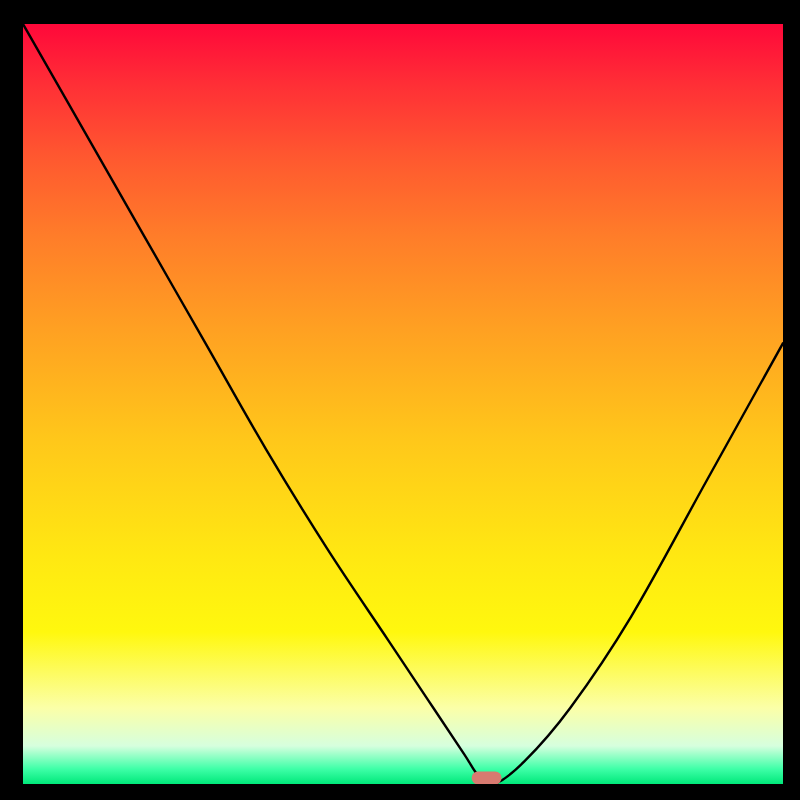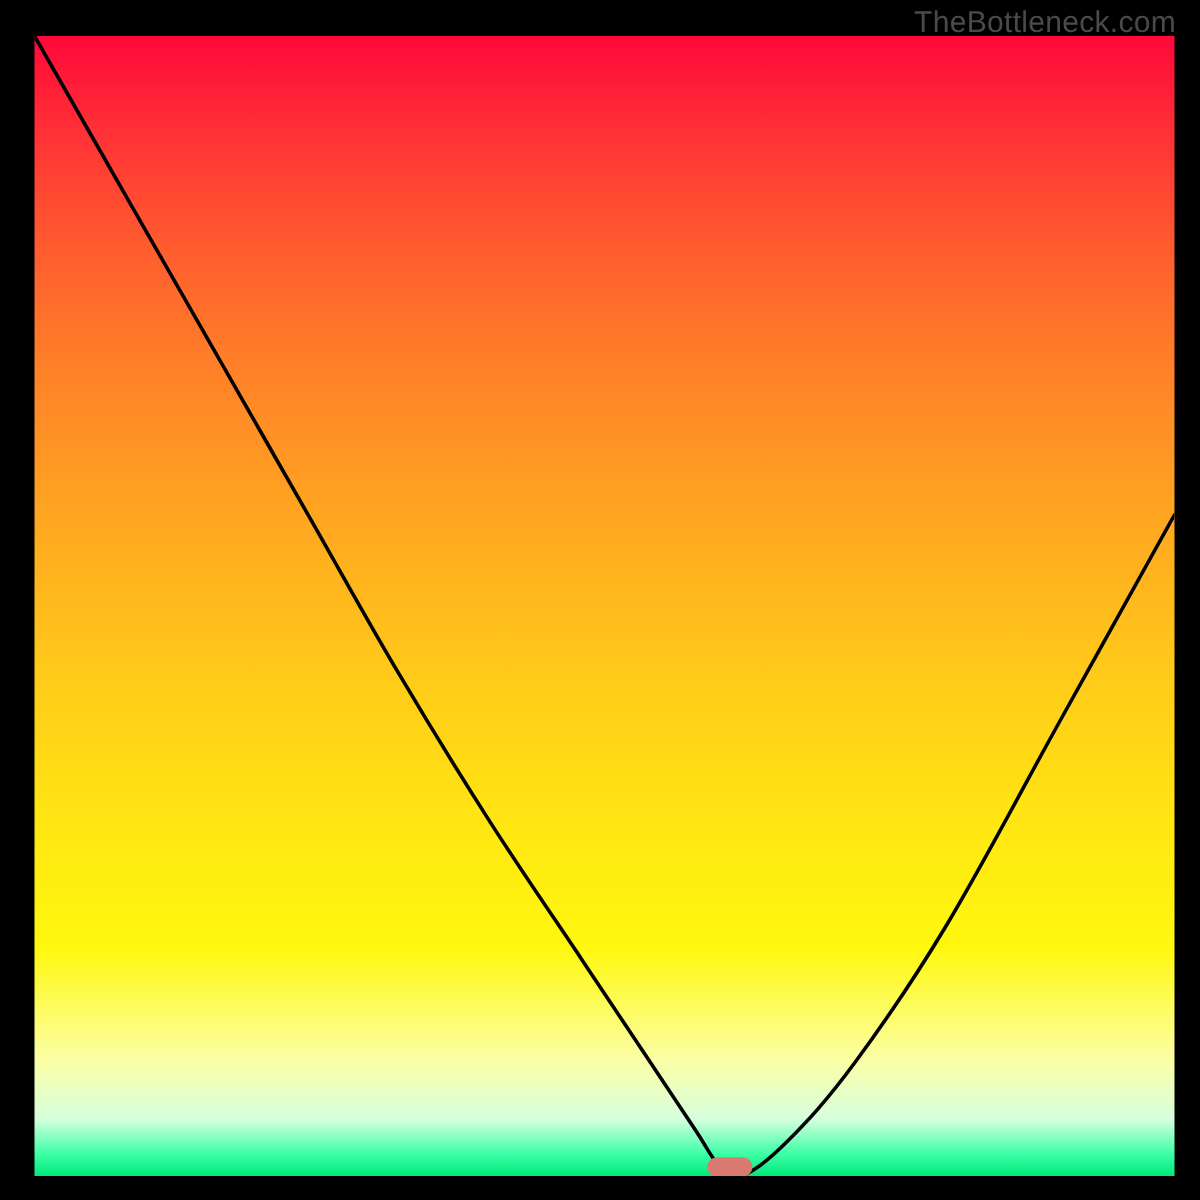--- a/index.html
+++ b/index.html
@@ -65,7 +65,6 @@
 
 <div class="frame">
 
-  <div class="watermark">TheBottleneck.com</div>
 
   <div class="plot-area">
     <svg class="curve" viewBox="0 0 760 760" preserveAspectRatio="none">

